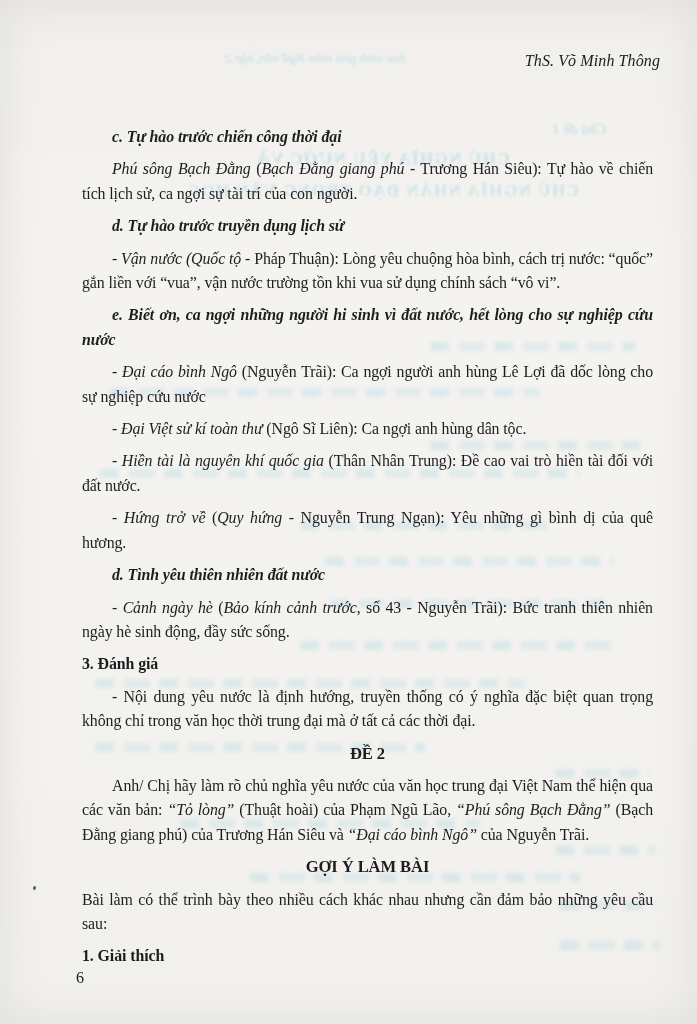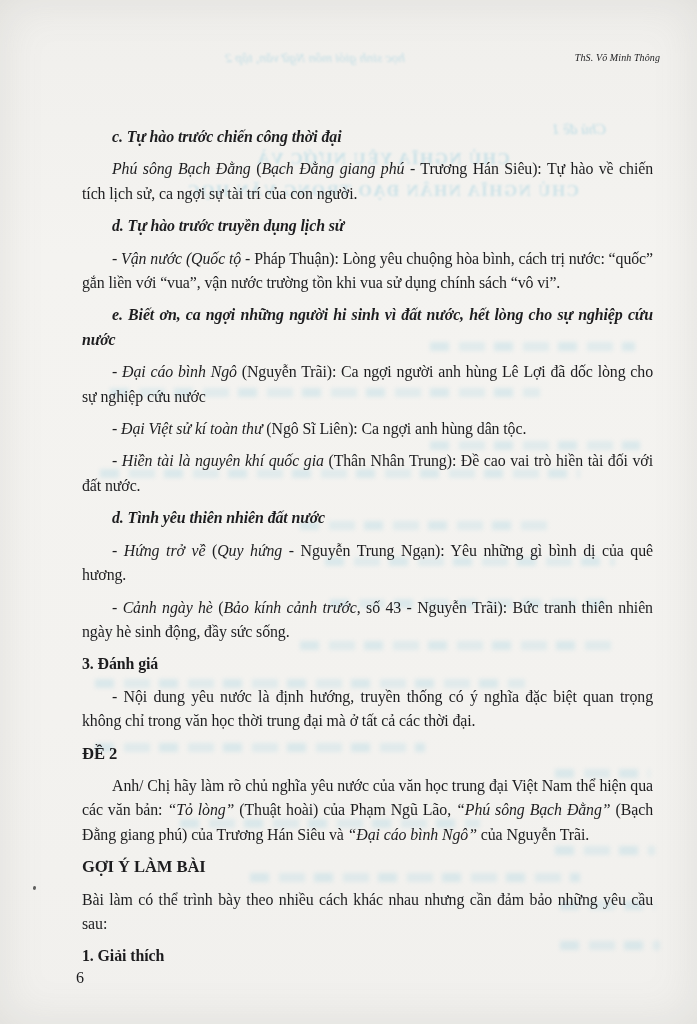--- a/index.html
+++ b/index.html
@@ -13,7 +13,7 @@
 
   
   .header{position:absolute;top:52px;left:74px;right:37px;text-align:right;
-          font-size:10px;font-style:italic;letter-spacing:.1px;}
+          font-size:16px;font-style:italic;letter-spacing:.1px;}
 
   
   .content{position:absolute;top:117px;left:74px;width:587px;

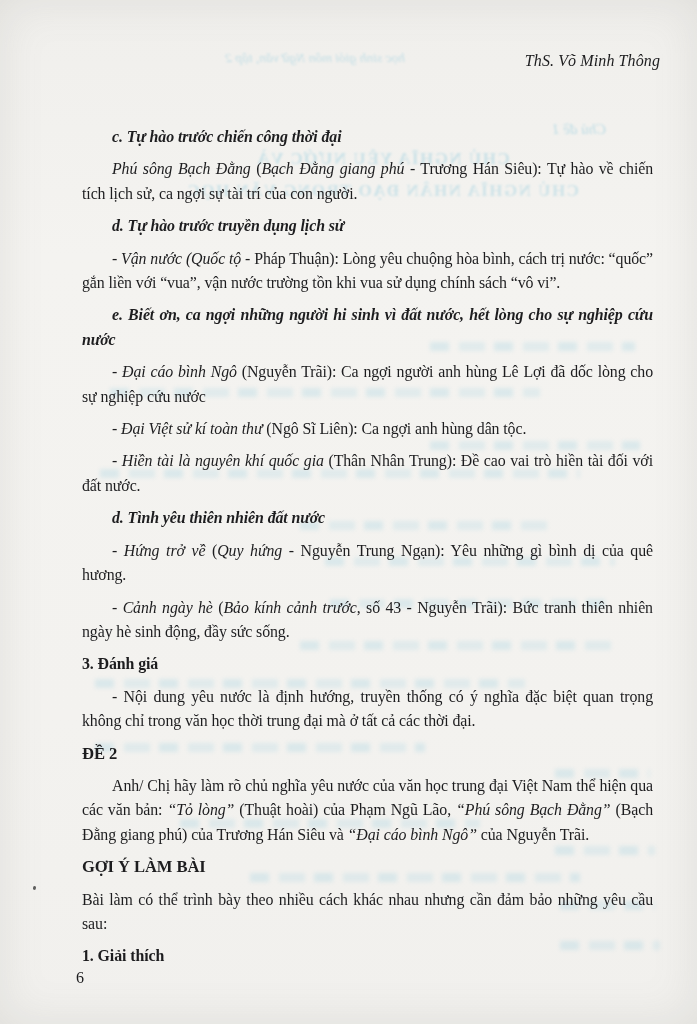--- a/index.html
+++ b/index.html
@@ -102,8 +102,8 @@
       <p class="blk "><span class="s-n">- </span><span class="s-i">Đại cáo bình Ngô</span><span class="s-n"> (Nguyễn Trãi): Ca ngợi người anh hùng Lê Lợi đã dốc lòng cho sự nghiệp cứu nước</span></p>
       <p class="blk "><span class="s-n">- </span><span class="s-i">Đại Việt sử kí toàn thư</span><span class="s-n"> (Ngô Sĩ Liên): Ca ngợi anh hùng dân tộc.</span></p>
       <p class="blk "><span class="s-n">- </span><span class="s-i">Hiền tài là nguyên khí quốc gia</span><span class="s-n"> (Thân Nhân Trung): Đề cao vai trò hiền tài đối với đất nước.</span></p>
+      <p class="blk "><span class="s-n">- </span><span class="s-i">Hứng trở về</span><span class="s-n"> (</span><span class="s-i">Quy hứng</span><span class="s-n"> - Nguyễn Trung Ngạn): Yêu những gì bình dị của quê hương.</span></p>
       <p class="blk "><span class="s-bi">d. Tình yêu thiên nhiên đất nước</span></p>
-      <p class="blk "><span class="s-n">- </span><span class="s-i">Hứng trở về</span><span class="s-n"> (</span><span class="s-i">Quy hứng</span><span class="s-n"> - Nguyễn Trung Ngạn): Yêu những gì bình dị của quê hương.</span></p>
       <p class="blk "><span class="s-n">- </span><span class="s-i">Cảnh ngày hè</span><span class="s-n"> (</span><span class="s-i">Bảo kính cảnh trước</span><span class="s-n">, số 43 - Nguyễn Trãi): Bức tranh thiên nhiên ngày hè sinh động, đầy sức sống.</span></p>
       <p class="blk flush"><span class="s-b">3. Đánh giá</span></p>
       <p class="blk "><span class="s-n">- Nội dung yêu nước là định hướng, truyền thống có ý nghĩa đặc biệt quan trọng không chỉ trong văn học thời trung đại mà ở tất cả các thời đại.</span></p>

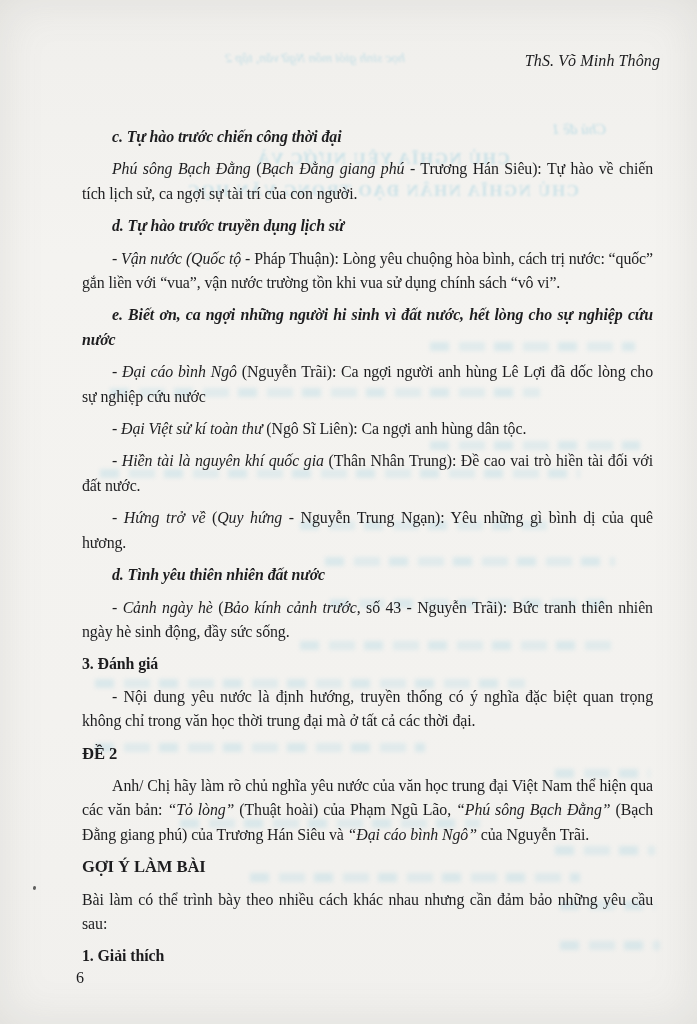--- a/index.html
+++ b/index.html
@@ -20,7 +20,7 @@
            font-size:15.9px;line-height:24.4px;letter-spacing:-0.1px;}
   .blk{margin:8px;text-align:justify;text-indent:30px;}
   .blk.flush{text-indent:0;}
-  .blk.center{text-indent:0;margin-top:1px;}
+  .blk.center{text-align:center;text-indent:0;margin-top:1px;}
   .blk.center .s-b{font-size:16.6px;}
   .s-n{font-style:normal;font-weight:normal;}
   .s-i{font-style:italic;}

